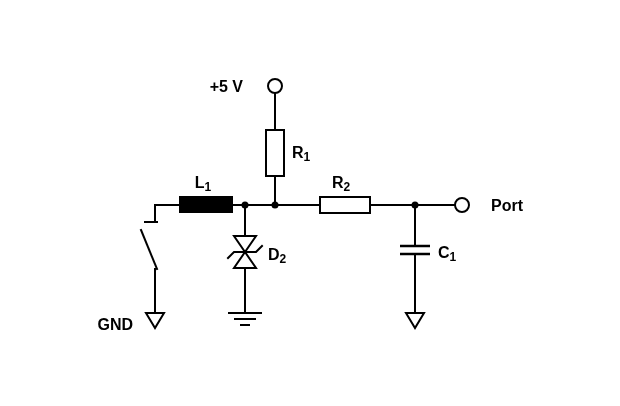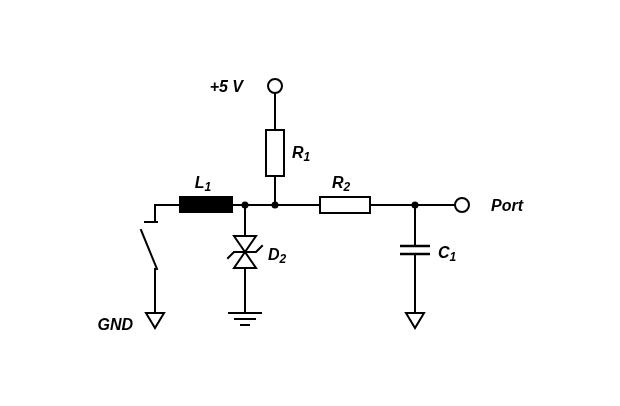--- a/index.html
+++ b/index.html
@@ -12,7 +12,6 @@
     height: 406px;
     background: var(--bg, #ffffff);
     position: relative;
-    font-style: italic;
   }
   svg {
     display: block;

